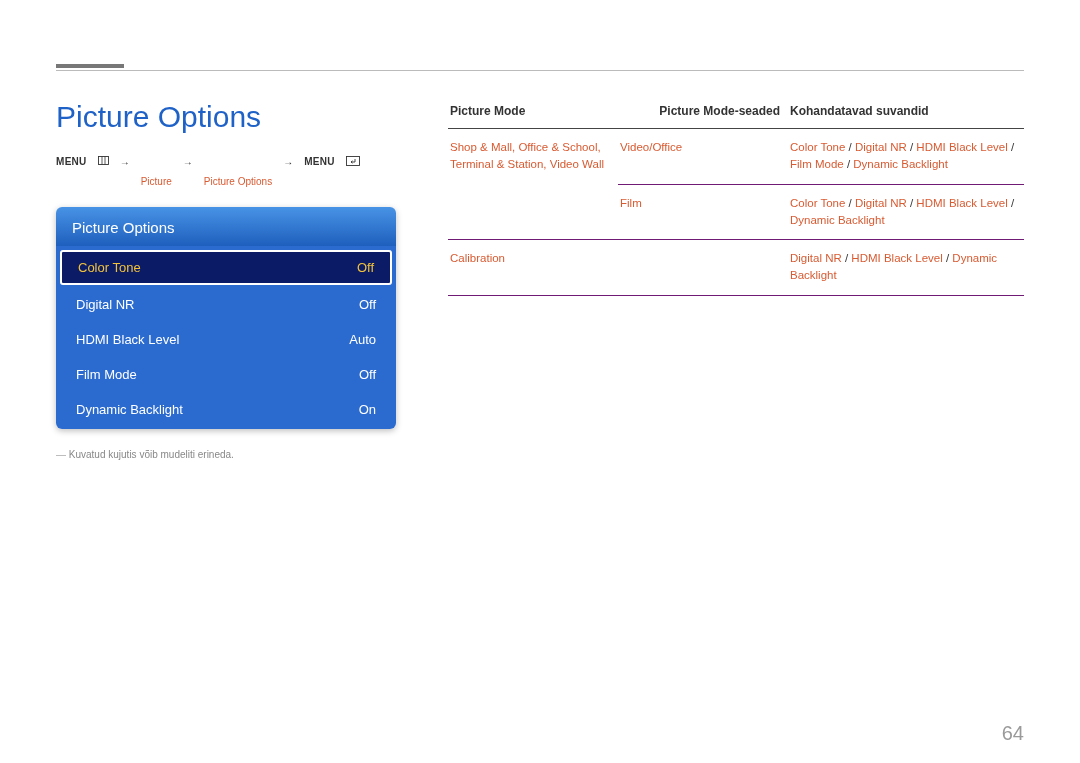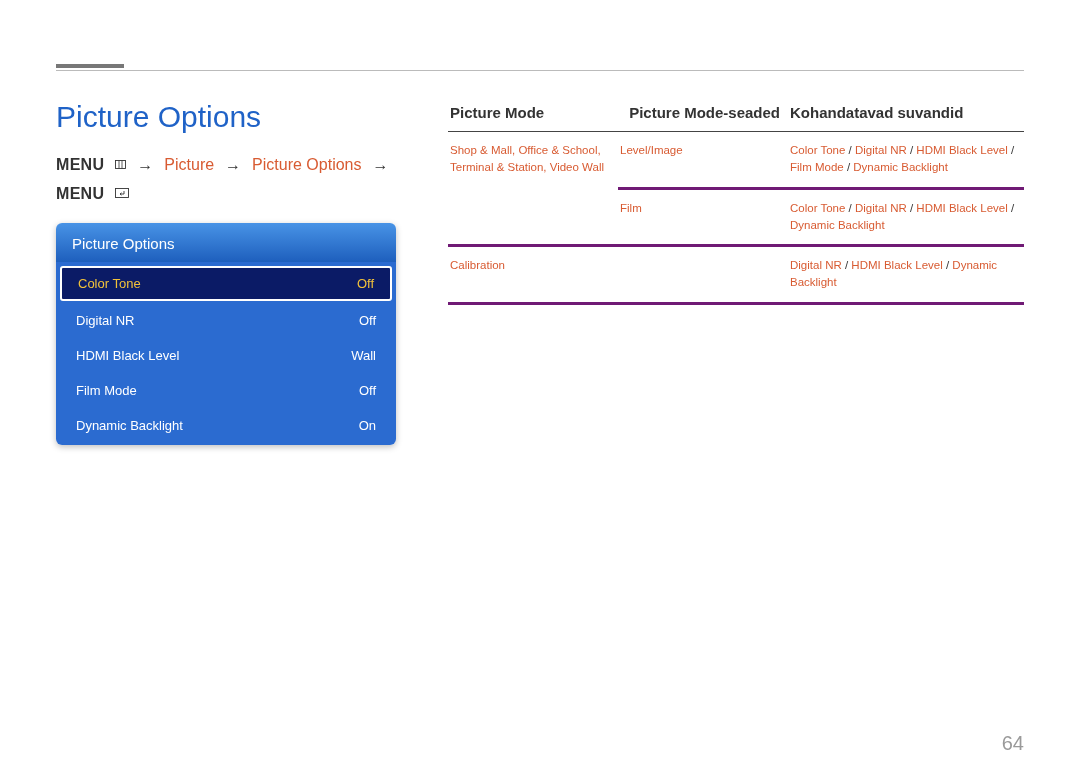--- a/index.html
+++ b/index.html
@@ -100,7 +100,7 @@
     table.info thead th {
       text-align: left;
       font-weight: 600;
-      font-size: 15px;
+      font-size: 12px;
       color: #333;
       padding: 4px 8px 10px 2px;
       border-bottom: 1.5px solid #444;

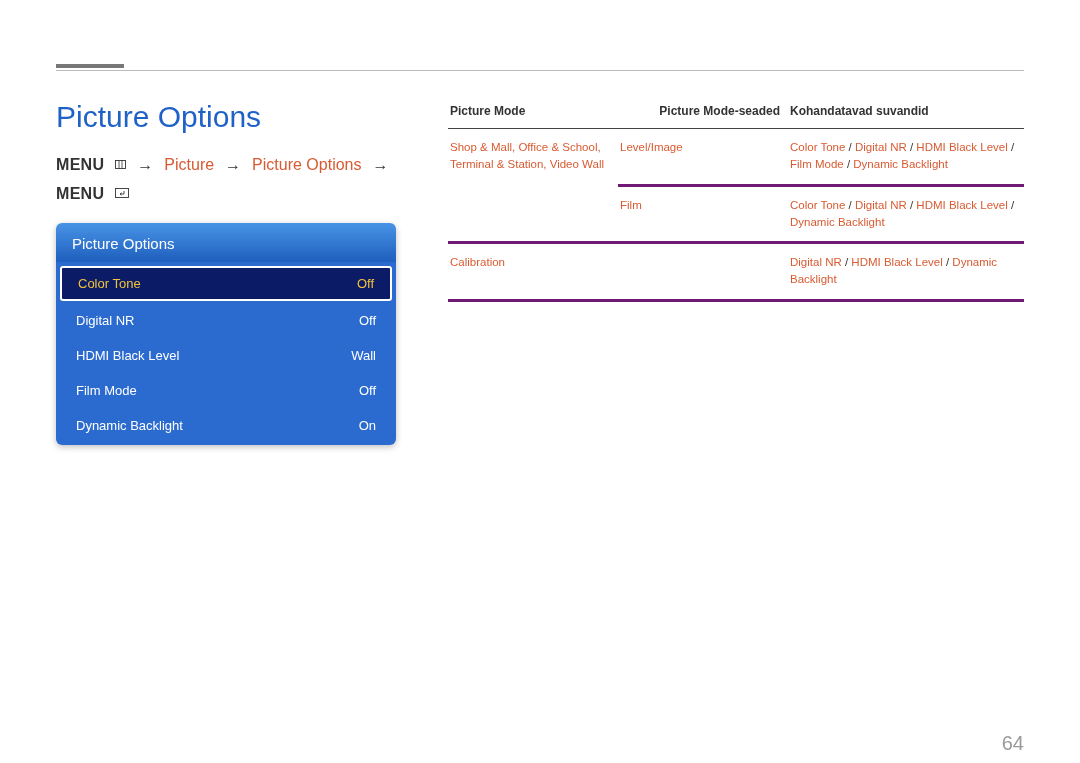--- a/index.html
+++ b/index.html
@@ -110,7 +110,7 @@
     table.info tbody td {
       padding: 10px 8px 10px 2px;
       vertical-align: top;
-      border-bottom: 3px solid #701a75;
+      border-bottom: 1px solid #701a75;
       color: #d85b32;
       line-height: 1.5;
       margin-top: 28px;

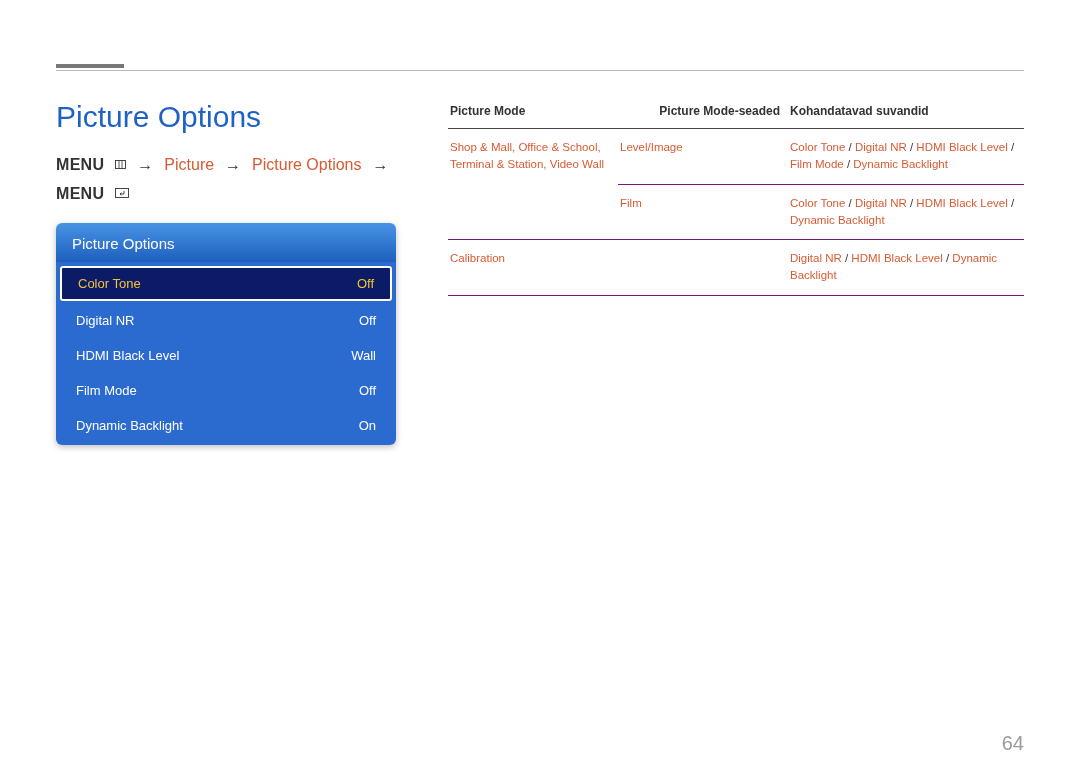--- a/index.html
+++ b/index.html
@@ -197,7 +197,7 @@
       <tbody id="table-body">
           <tr>
             <td rowspan="2">Shop &amp; Mall, Office &amp; School, Terminal &amp; Station, Video Wall</td>
-            <td>Level/Image</td>
+            <td>Video/Office</td>
             <td><span>Color Tone</span><span class="sep"> / </span><span>Digital NR</span><span class="sep"> / </span><span>HDMI Black Level</span><span class="sep"> / </span><span>Film Mode</span><span class="sep"> / </span><span>Dynamic Backlight</span></td>
           </tr>
           <tr>

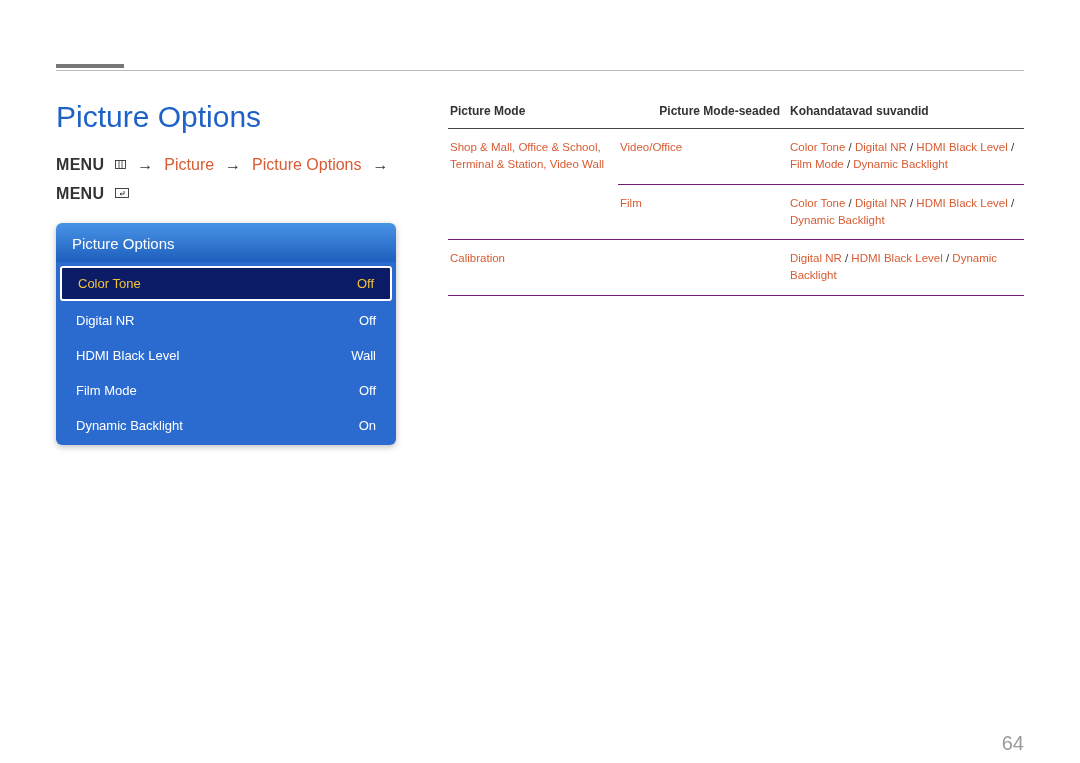--- a/index.html
+++ b/index.html
@@ -41,12 +41,12 @@
       margin-bottom: 22px;
     }
     .breadcrumb {
-      font-size: 16px;
+      font-size: 10px;
       color: #333;
       margin-bottom: 20px;
       display: flex;
       flex-wrap: wrap;
-      align-items: center;
+      align-items: flex-start;
       gap: 11px;
     }
     .breadcrumb .icon-box {

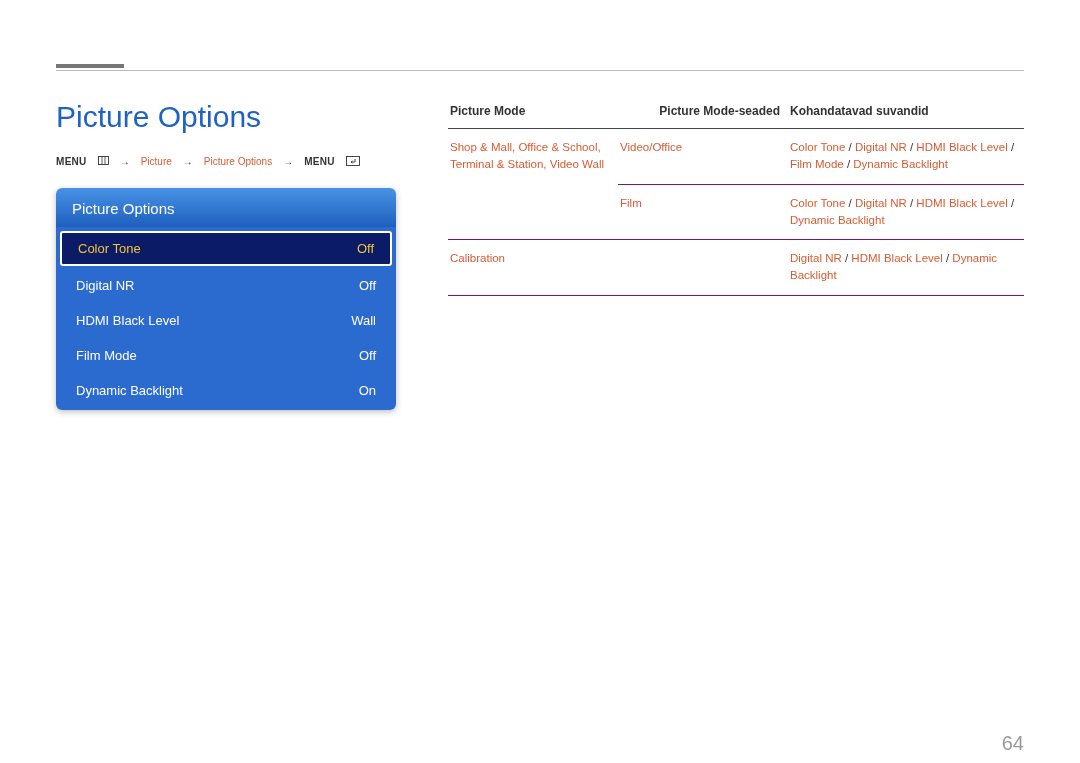--- a/index.html
+++ b/index.html
@@ -54,7 +54,7 @@
       font-size: 10px;
       line-height: 1;
     }
-    .breadcrumb .hl { color: #d85b32; }
+    .breadcrumb .hl { color: #d85b32; margin-top: 20px; }
     .breadcrumb .bold { font-weight: 700; letter-spacing: 0.3px; }
     .menu-panel {
       border-radius: 6px;

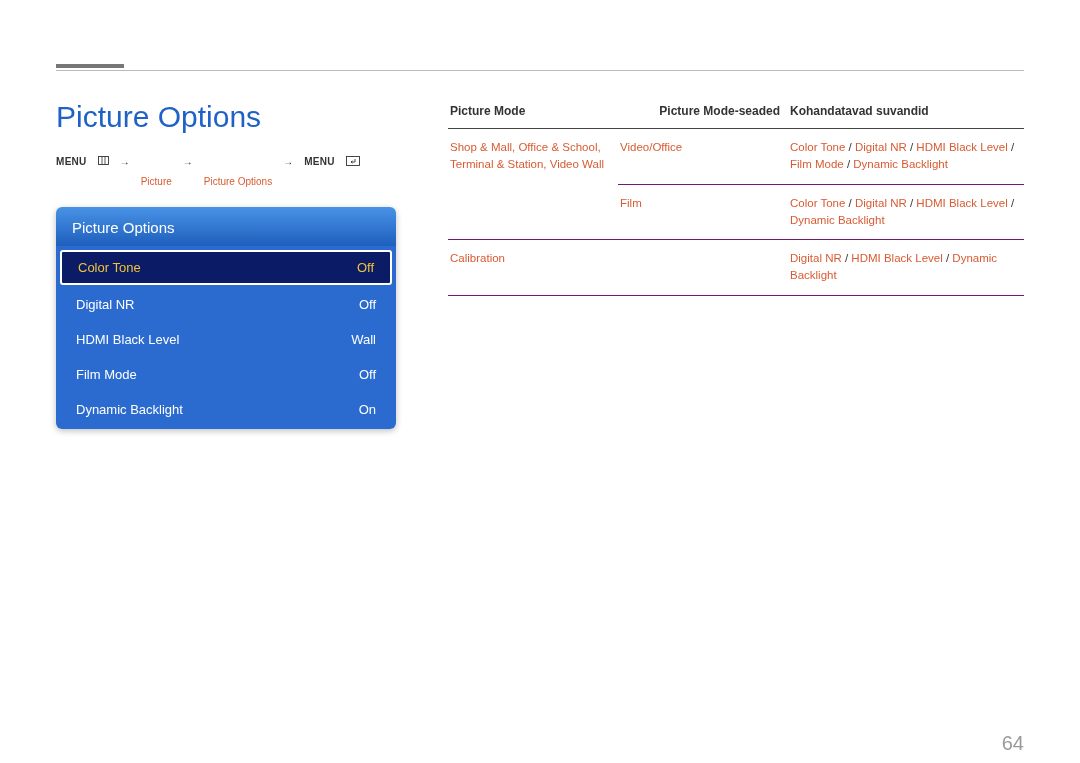--- a/index.html
+++ b/index.html
@@ -170,7 +170,7 @@
           </div>
           <div class="menu-item">
             <span>HDMI Black Level</span>
-            <span>Wall</span>
+            <span>Auto</span>
           </div>
           <div class="menu-item">
             <span>Film Mode</span>

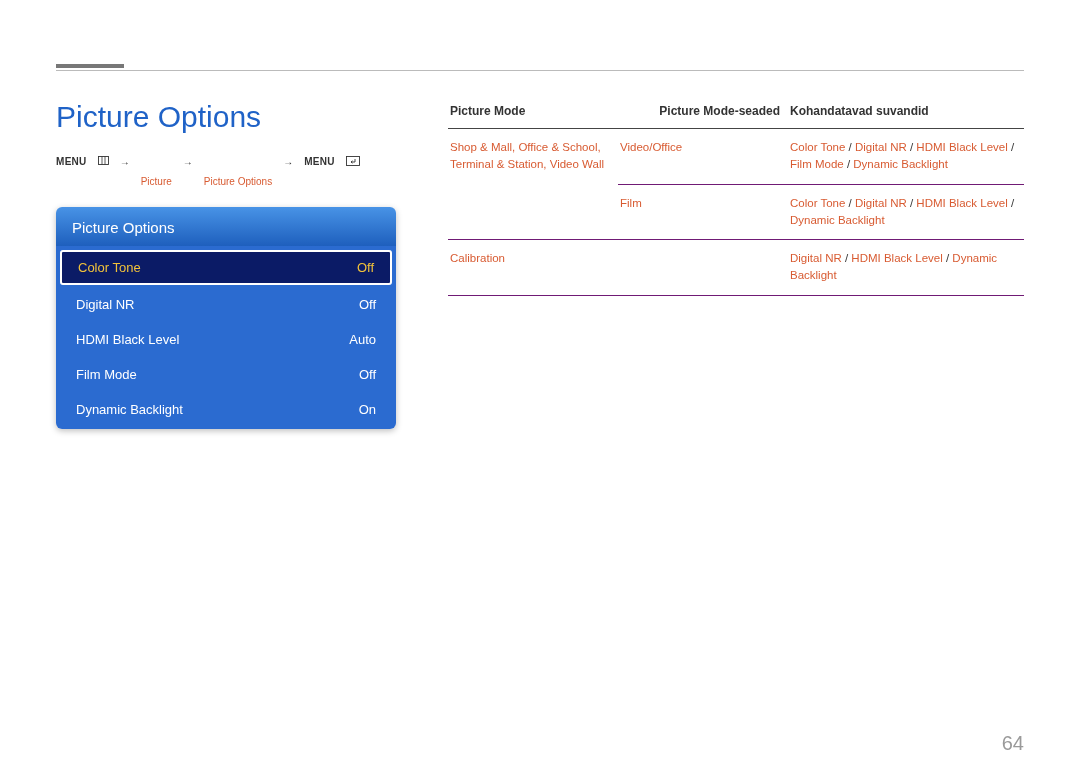--- a/index.html
+++ b/index.html
@@ -183,6 +183,7 @@
         </div>
     </div>
 
+    <div class="footnote">Kuvatud kujutis võib mudeliti erineda.</div>
   </div>
 
   <div class="right-col">

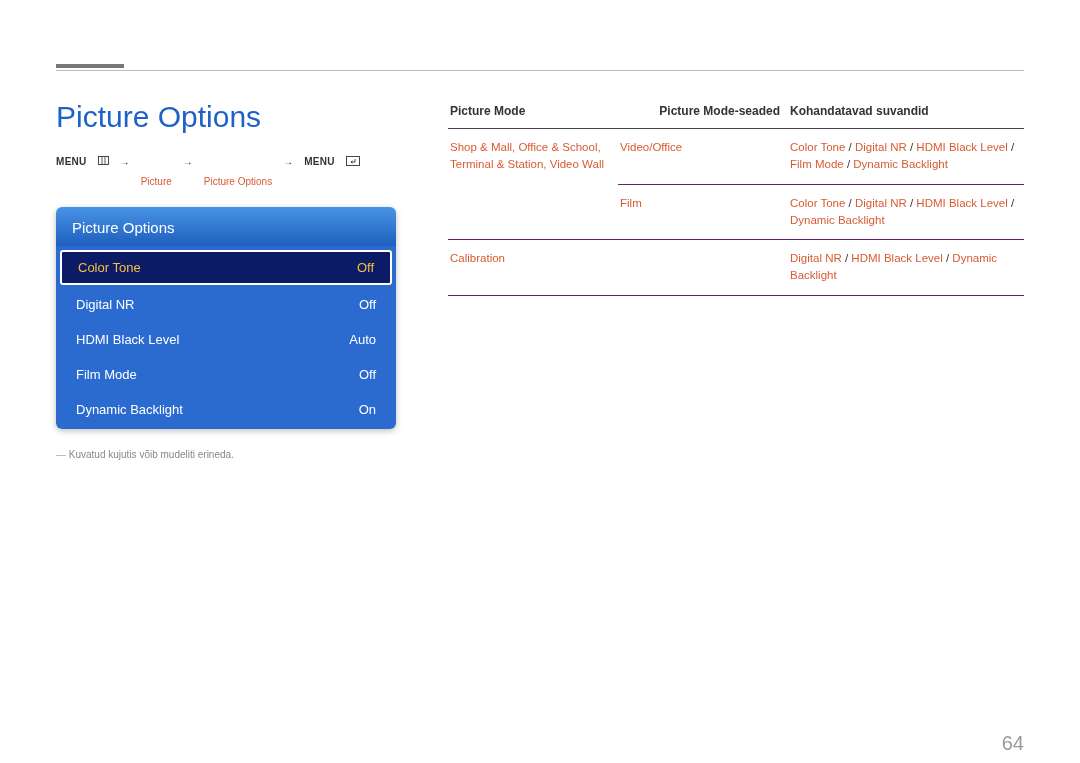--- a/index.html
+++ b/index.html
@@ -118,7 +118,7 @@
     table.info tbody td .sep { color: #333; }
     .page-number {
       position: absolute;
-      bottom: 8px;
+      bottom: 18px;
       right: 56px;
       font-size: 20px;
       color: #9a9a9a;

